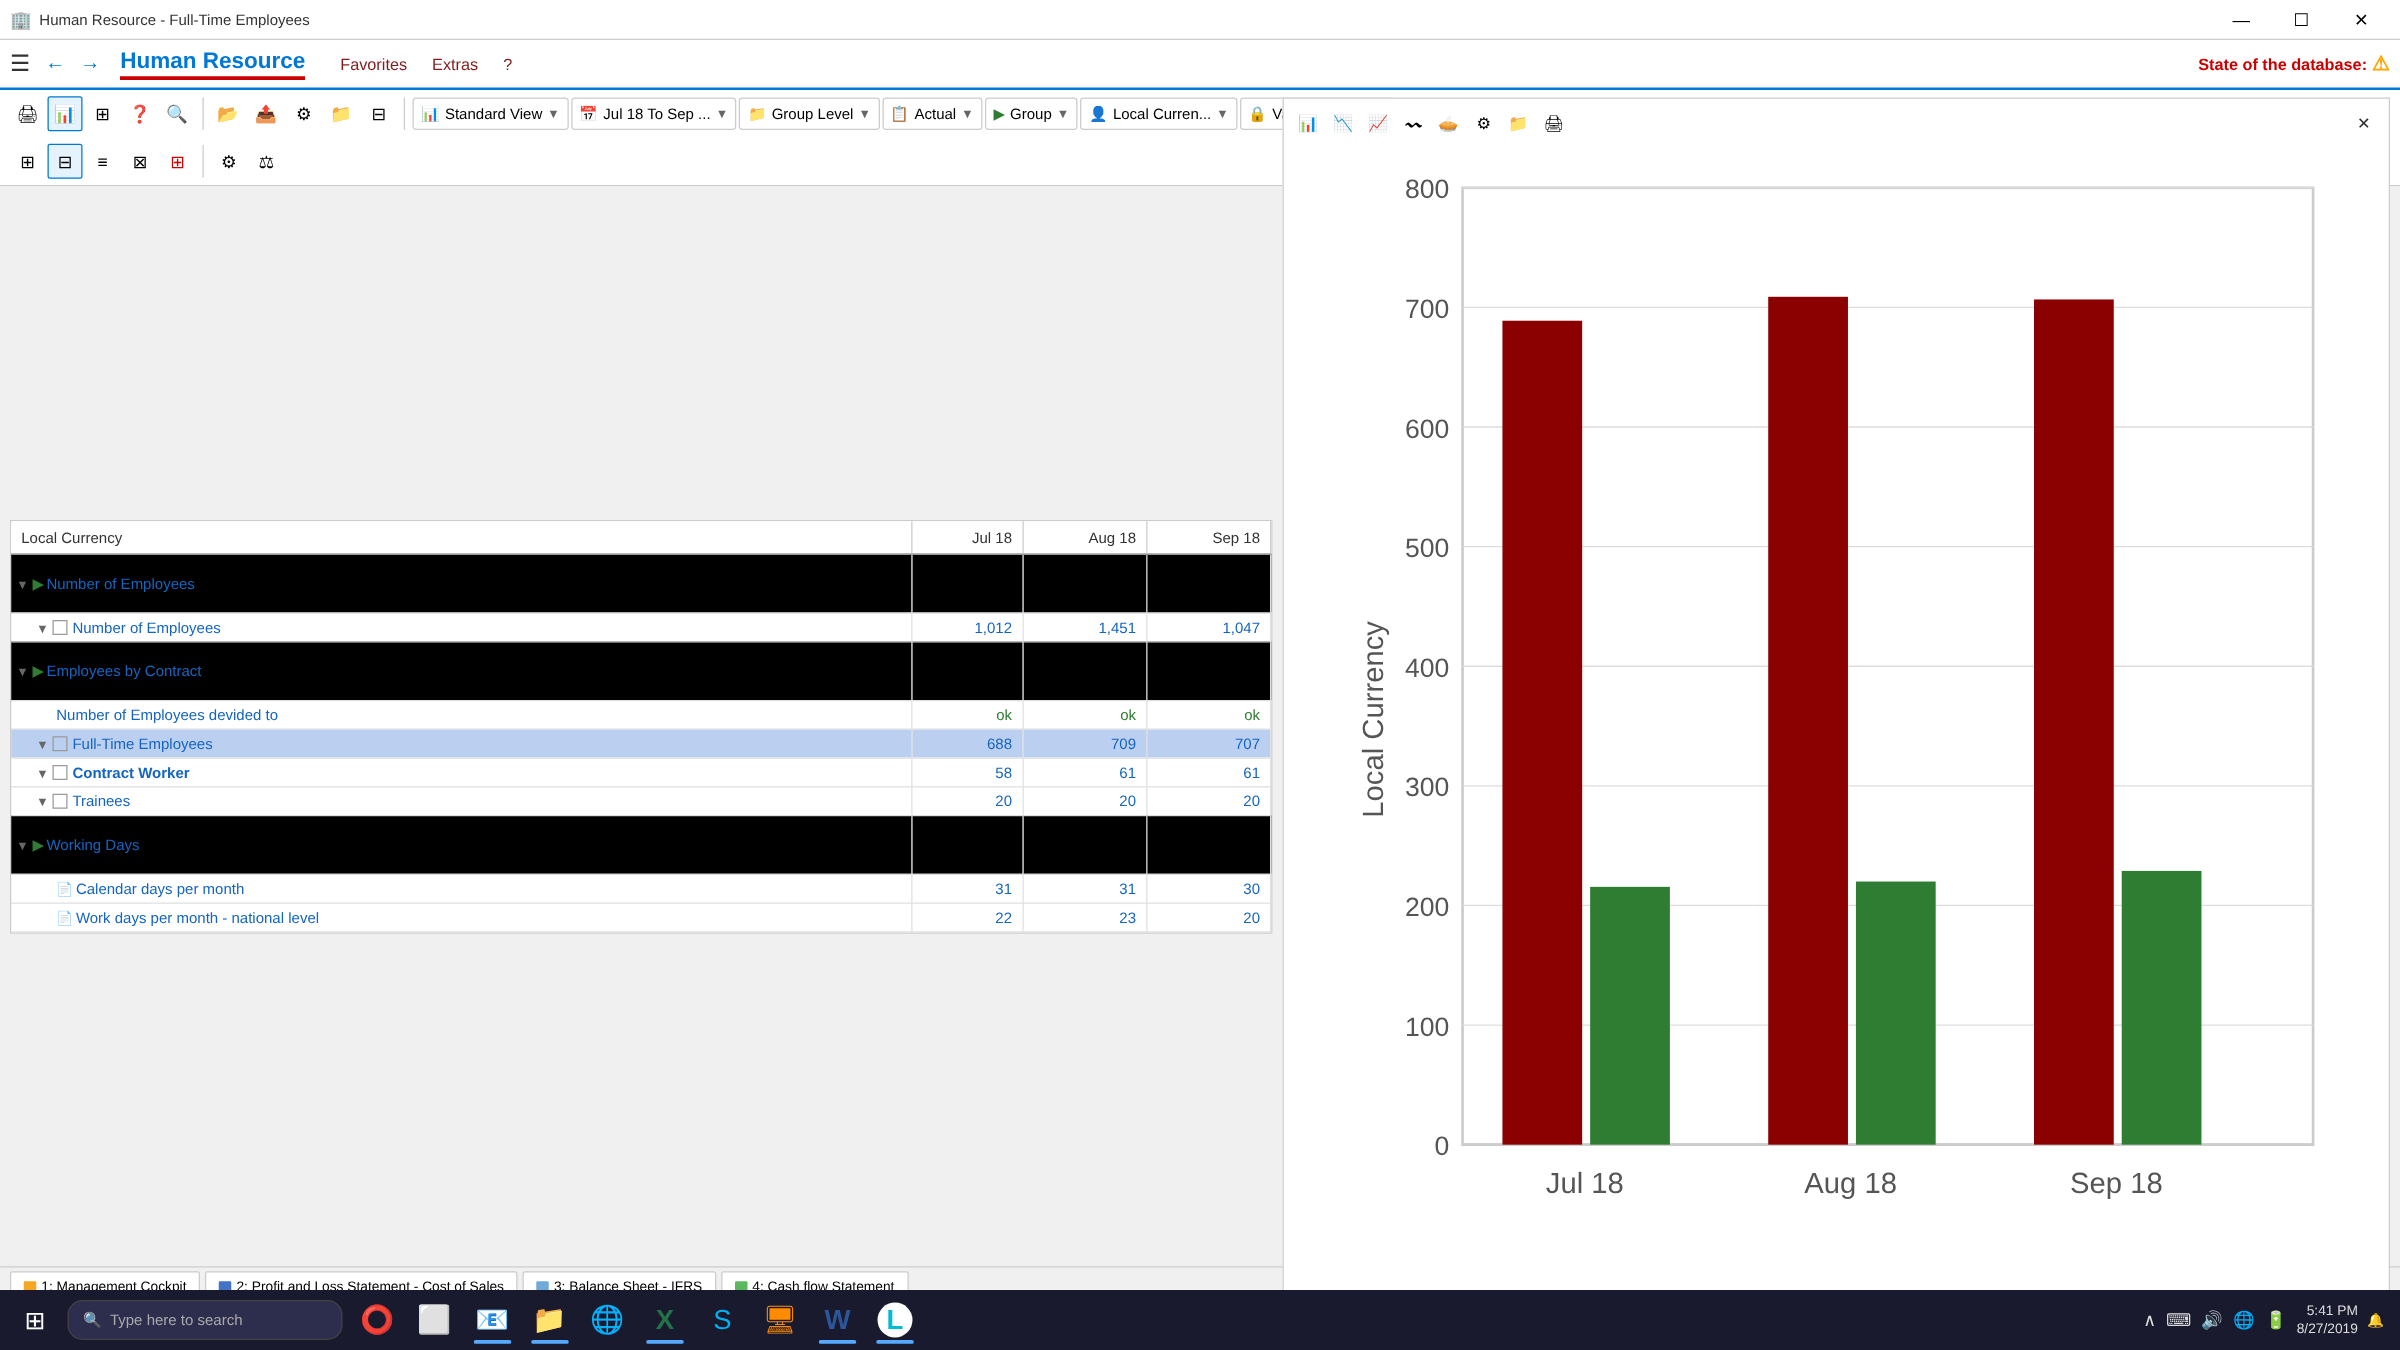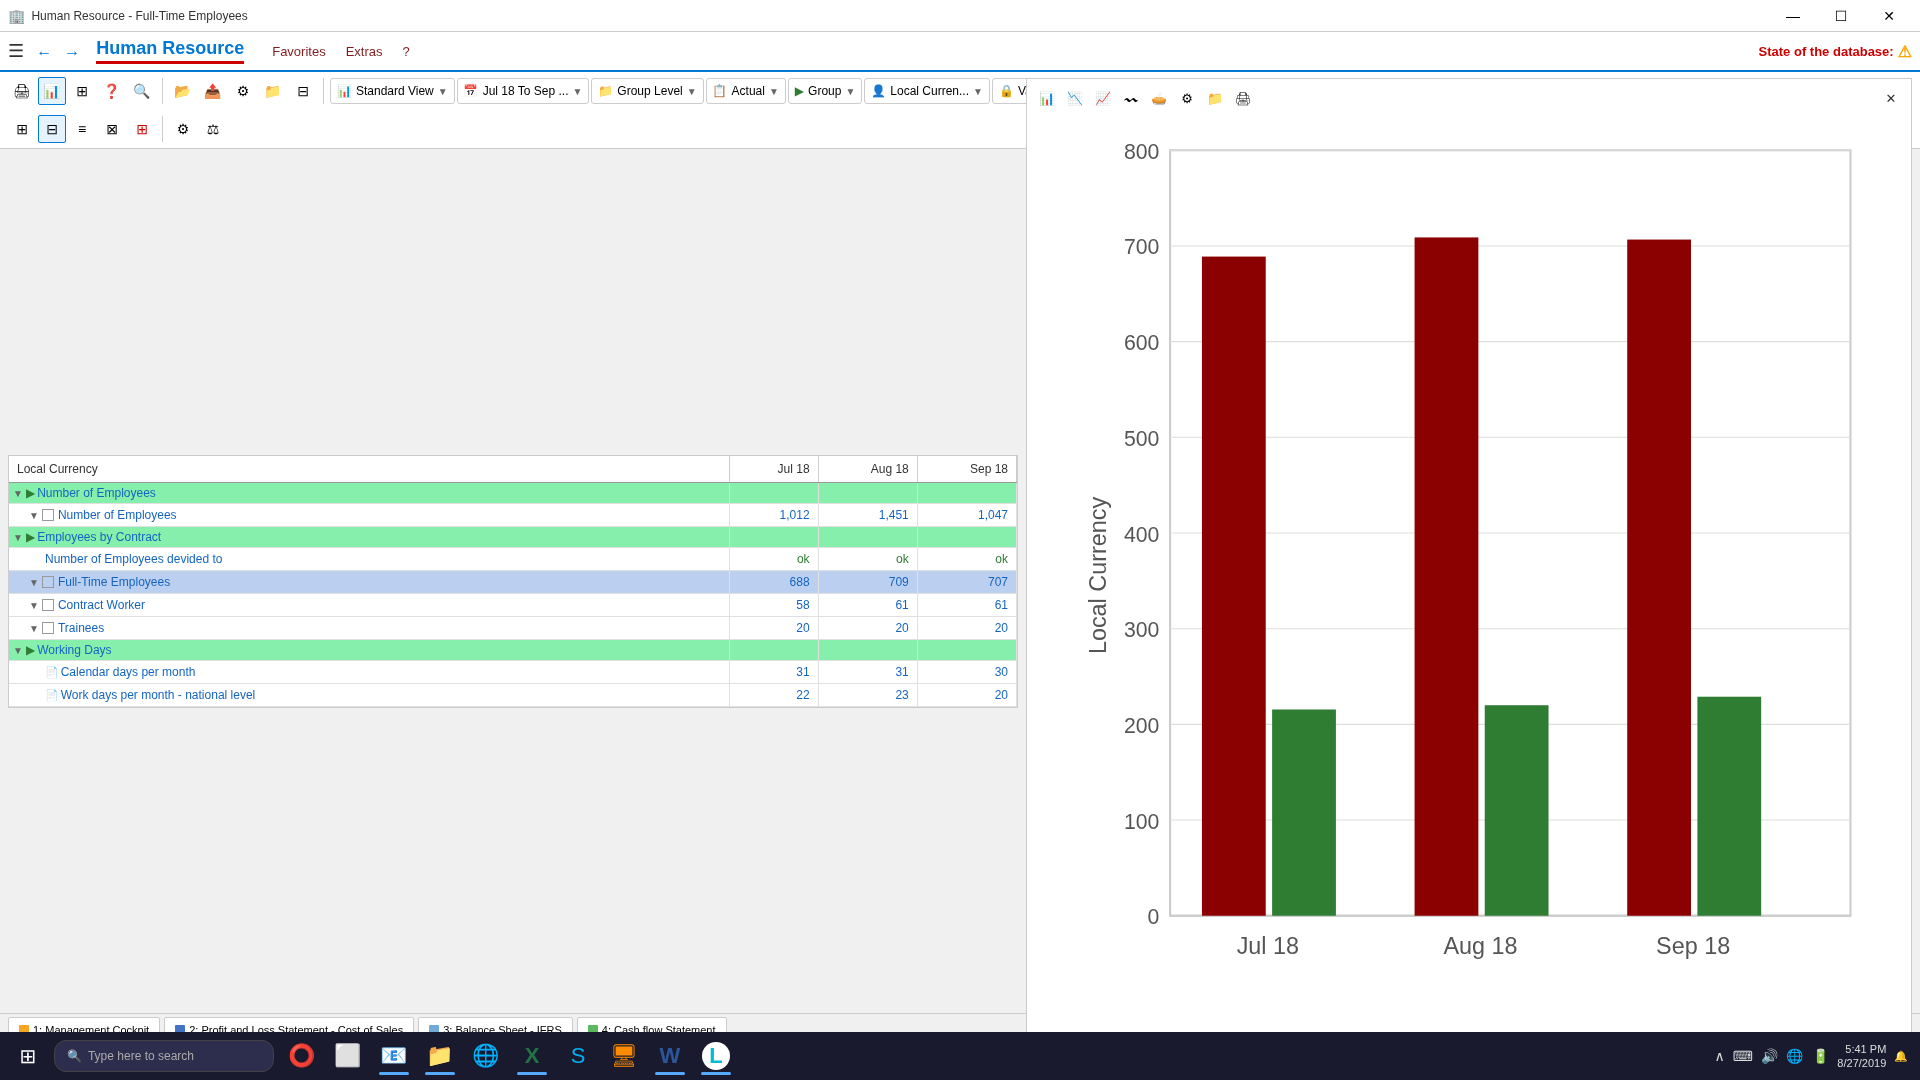--- a/index.html
+++ b/index.html
@@ -132,10 +132,10 @@
       color: #1565c0;
     }
     .data-table tr.section-header td {
-      background: #86efac;
+      background: #000000;
       color: #1565c0;
       font-weight: normal;
-      padding: 3px 8px;
+      padding: 16px 8px;
     }
     .data-table tr.highlight td {
       background: #bbd0f0;

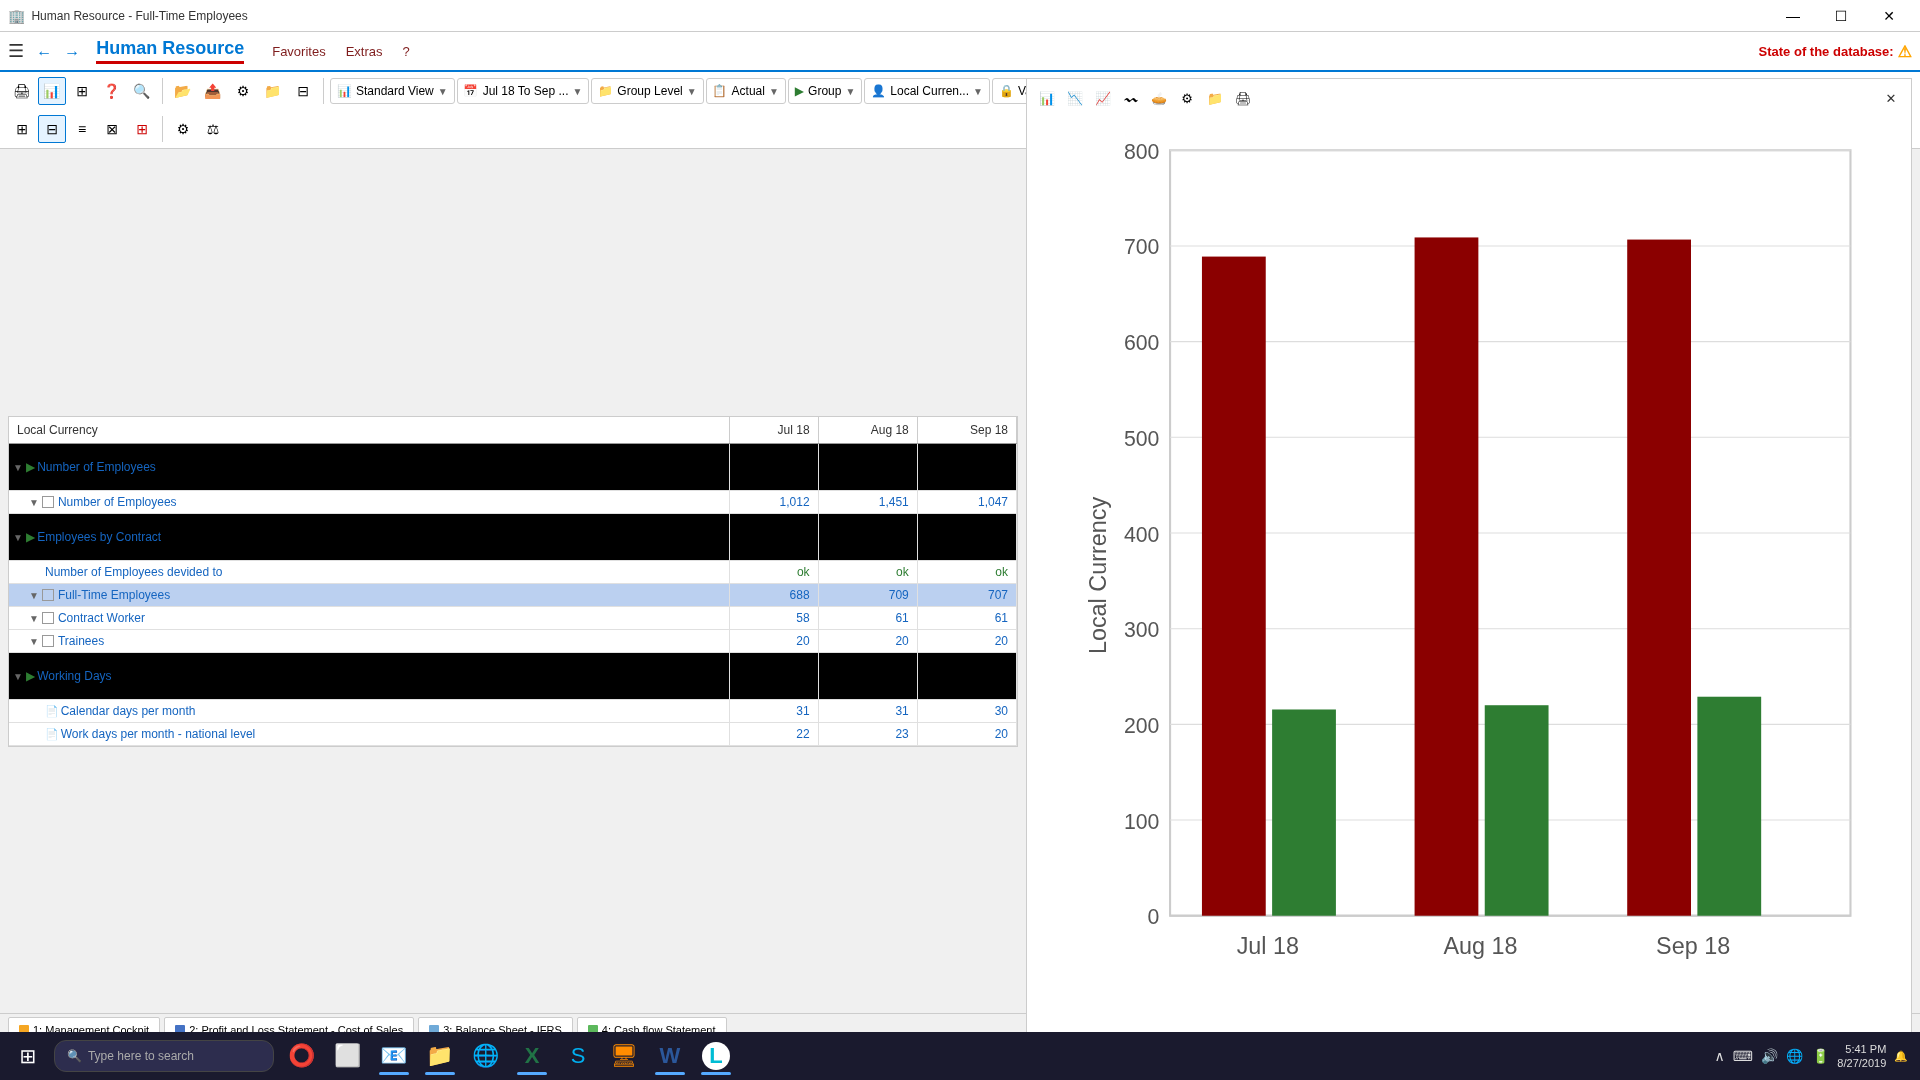--- a/index.html
+++ b/index.html
@@ -424,7 +424,7 @@
             <td>707</td>
           </tr>
           <tr>
-            <td class="label-col" style="padding-left: 20px;"><span class="expand-icon">▼</span><span class="check-box"></span>Contract Worker</td>
+            <td class="label-col" style="padding-left: 20px; font-weight: bold;"><span class="expand-icon">▼</span><span class="check-box"></span>Contract Worker</td>
             <td>58</td>
             <td>61</td>
             <td>61</td>

